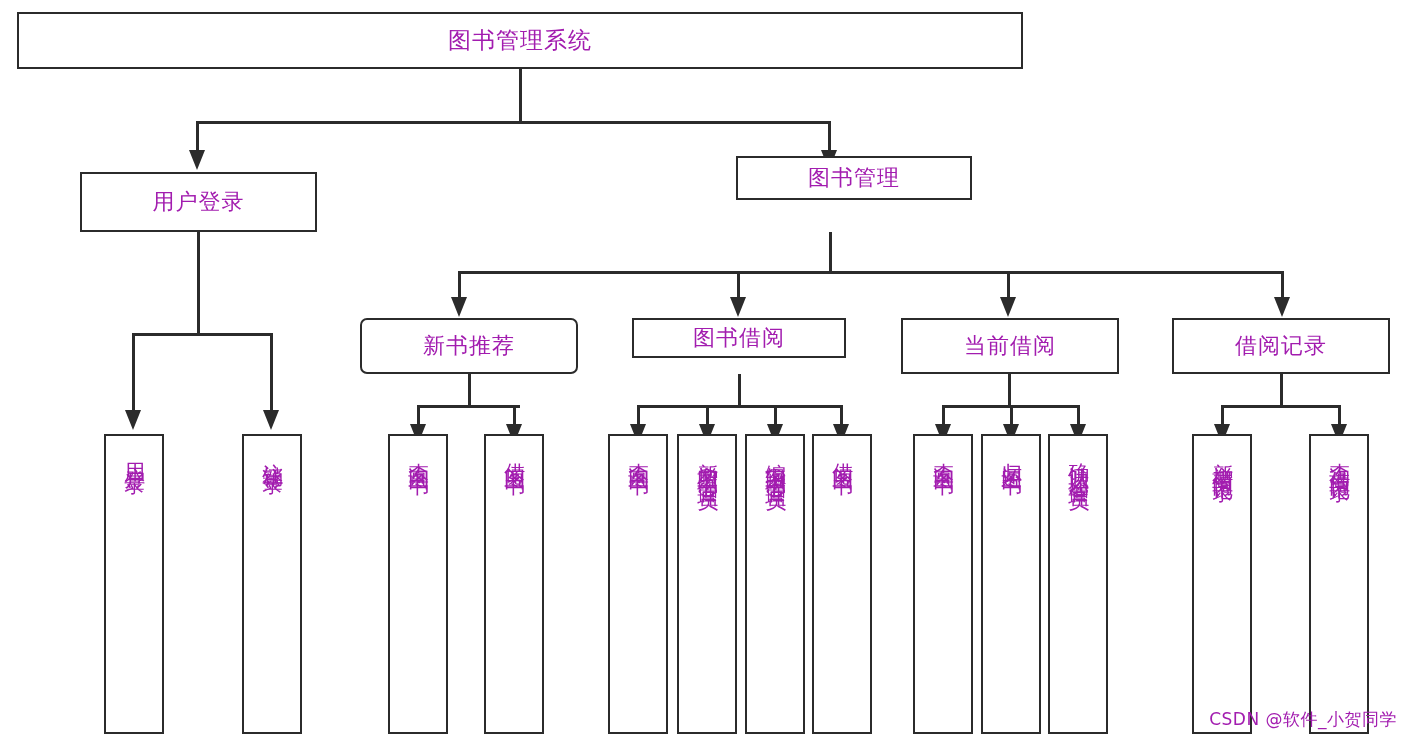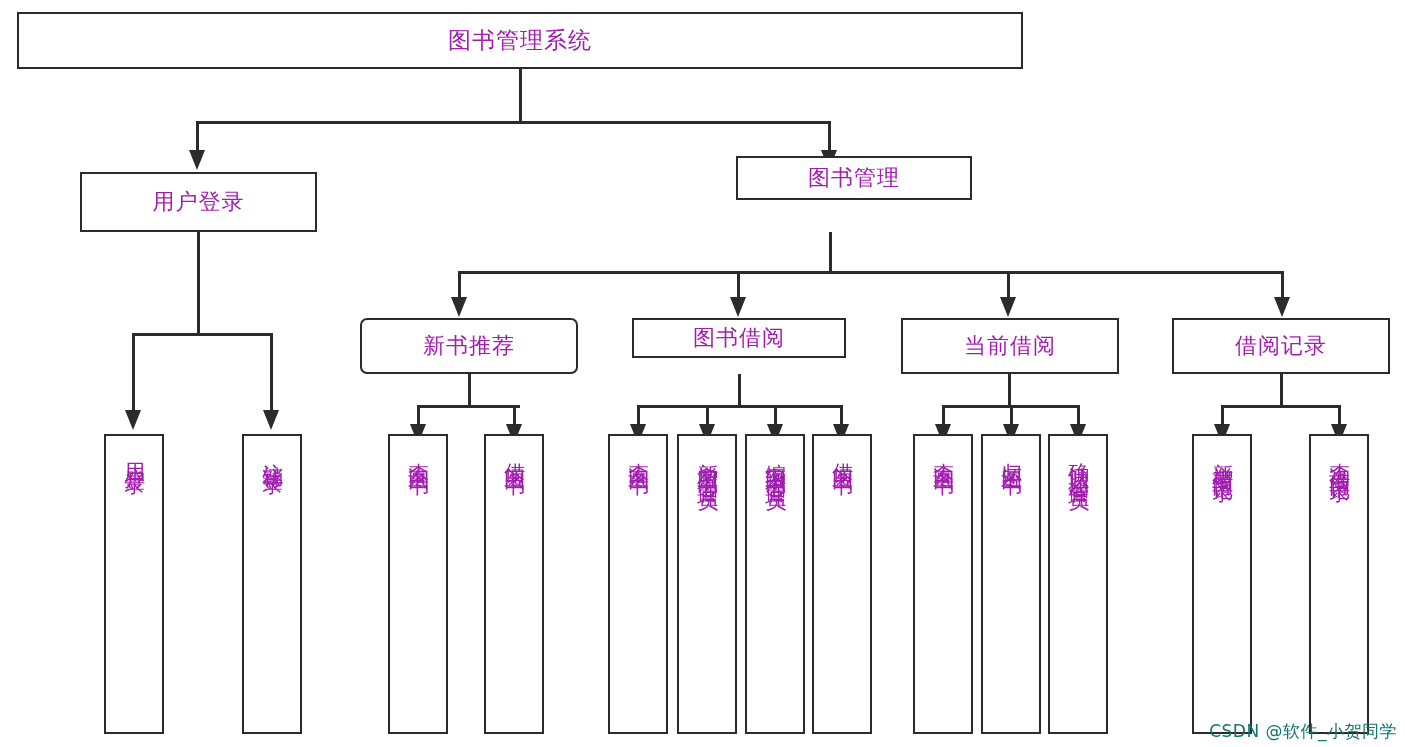--- a/index.html
+++ b/index.html
@@ -70,9 +70,9 @@
   #watermark {
     position: absolute;
     right: 8px;
-    bottom: 4px;
+    bottom: 16px;
     font-size: 17px;
-    color: #0f766e;
+    color: #a21caf;
     letter-spacing: 0.5px;
     white-space: nowrap;
     font-family: "DejaVu Sans", "Liberation Sans", sans-serif;

